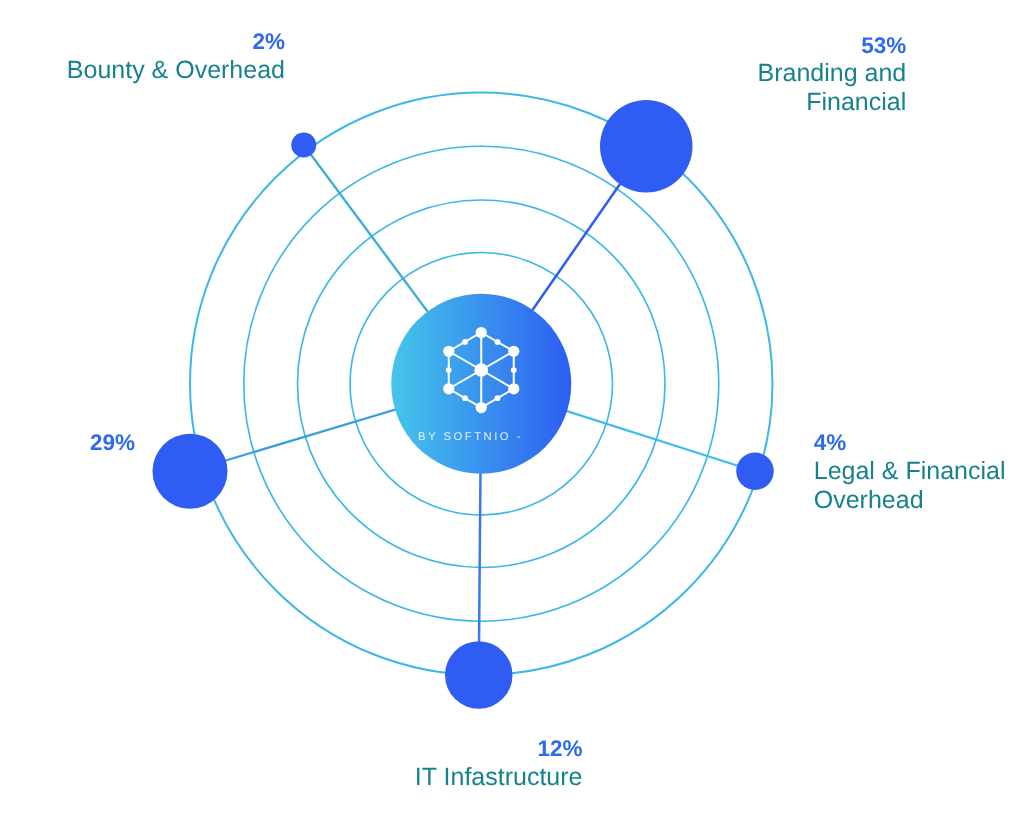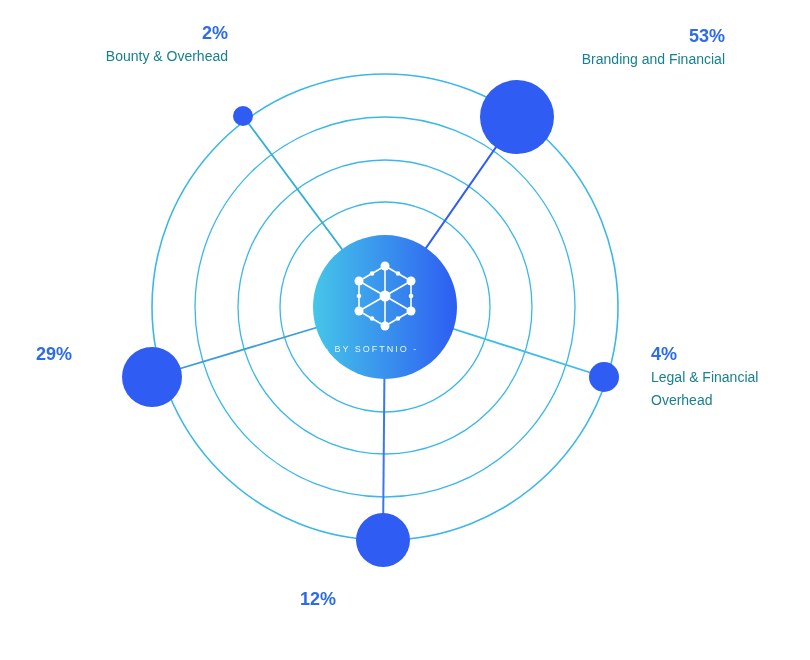--- a/index.html
+++ b/index.html
@@ -20,7 +20,7 @@
     line-height: 23px;
   }
   .cat {
-    font-size: 14px;
+    font-size: 20px;
     font-weight: 400;
     color: #17818f;
     line-height: 23px;

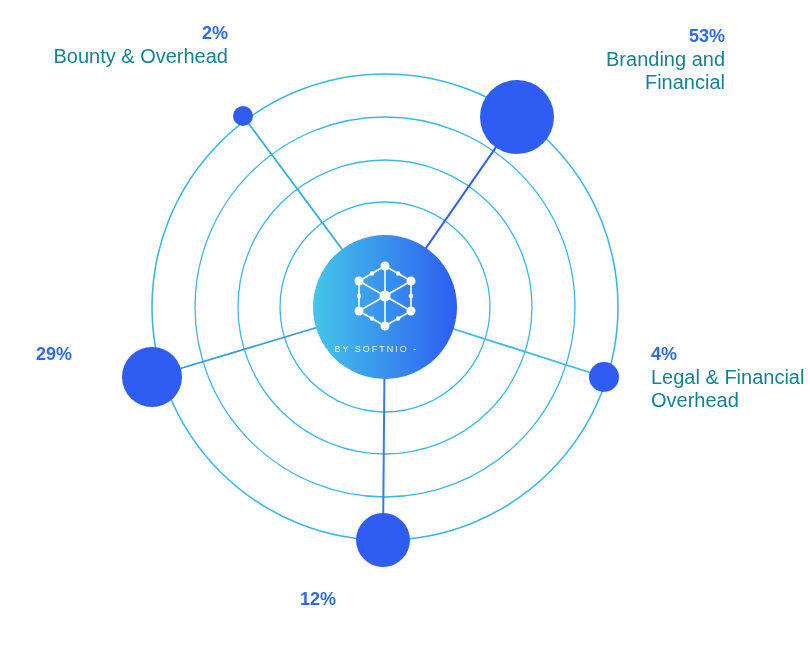--- a/index.html
+++ b/index.html
@@ -113,7 +113,7 @@
     <div class="pct">12%</div>
   </div>
 
-  <div class="node-label" style="left:0px; top:343px; width:108px; text-align:center;">
+  <div class="node-label" style="left:0px; top:343px; width:108px; text-align:right;">
     <div class="pct">29%</div>
   </div>
 

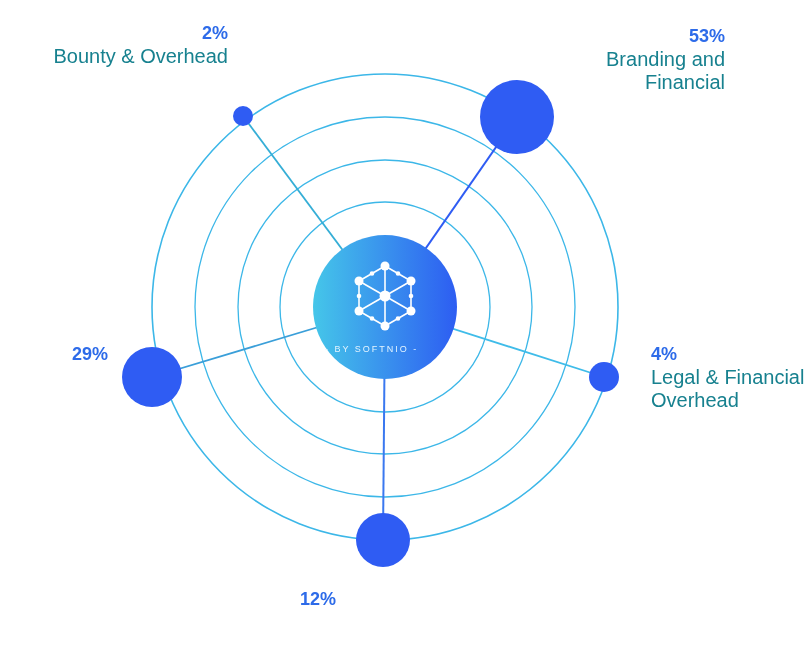--- a/index.html
+++ b/index.html
@@ -109,7 +109,7 @@
     <div class="cat">Legal &amp; Financial Overhead</div>
   </div>
 
-  <div class="node-label" style="left:300px; top:588px; width:166px; text-align:left;">
+  <div class="node-label" style="left:300px; top:588px; width:166px; text-align:right;">
     <div class="pct">12%</div>
   </div>
 

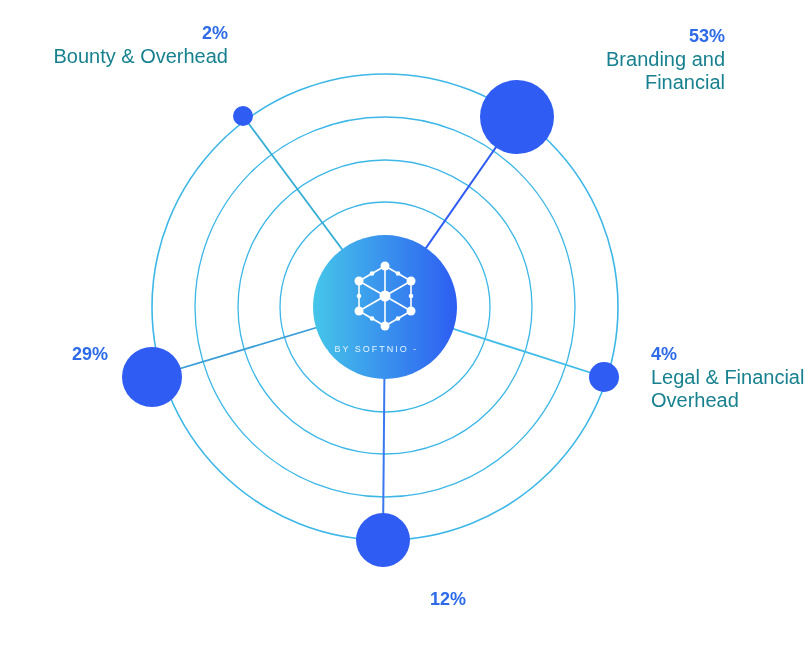--- a/index.html
+++ b/index.html
@@ -111,6 +111,7 @@
 
   <div class="node-label" style="left:300px; top:588px; width:166px; text-align:right;">
     <div class="pct">12%</div>
+    <div class="cat">IT Infastructure</div>
   </div>
 
   <div class="node-label" style="left:0px; top:343px; width:108px; text-align:right;">

